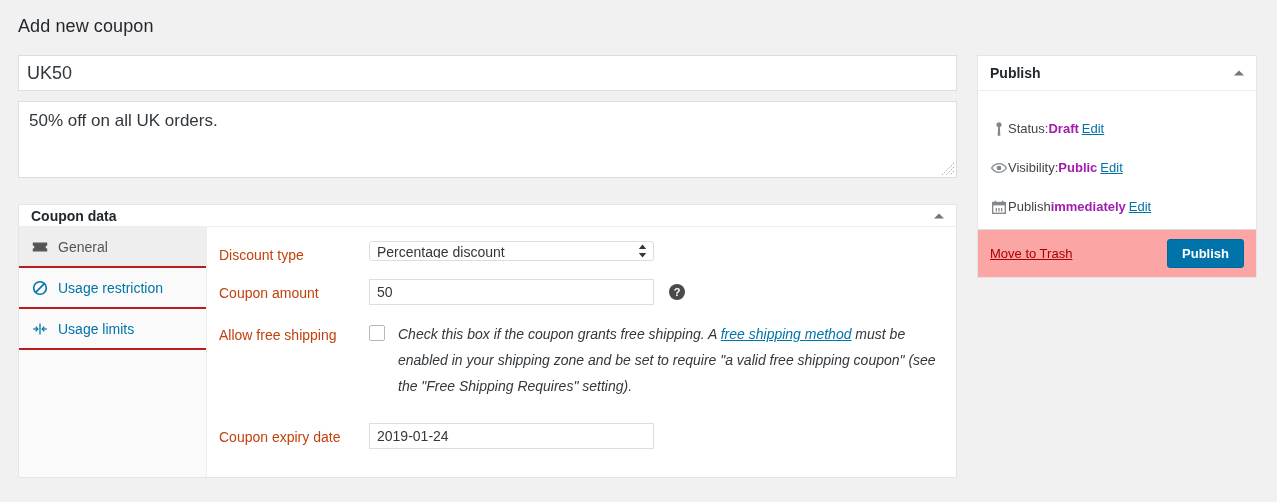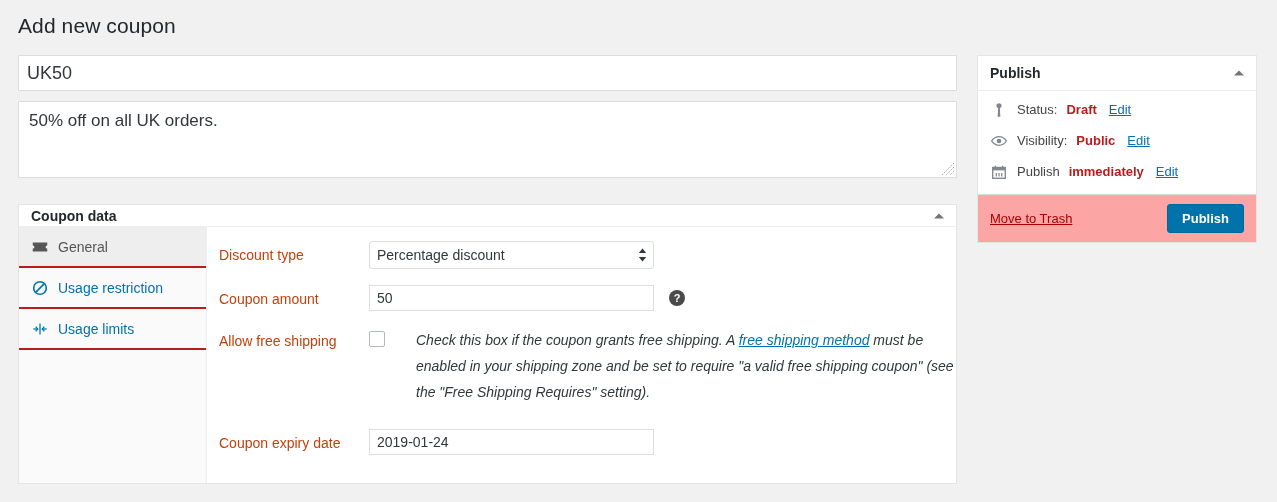--- a/index.html
+++ b/index.html
@@ -16,7 +16,7 @@
   
   .page-title {
     position: absolute; left: 18px; top: 13px;
-    font-size: 21px; font-weight: 400; color: #23282d;
+    font-size: 18px; font-weight: 400; color: #23282d;
     line-height: 26px; letter-spacing: 0.1px;
   }
 

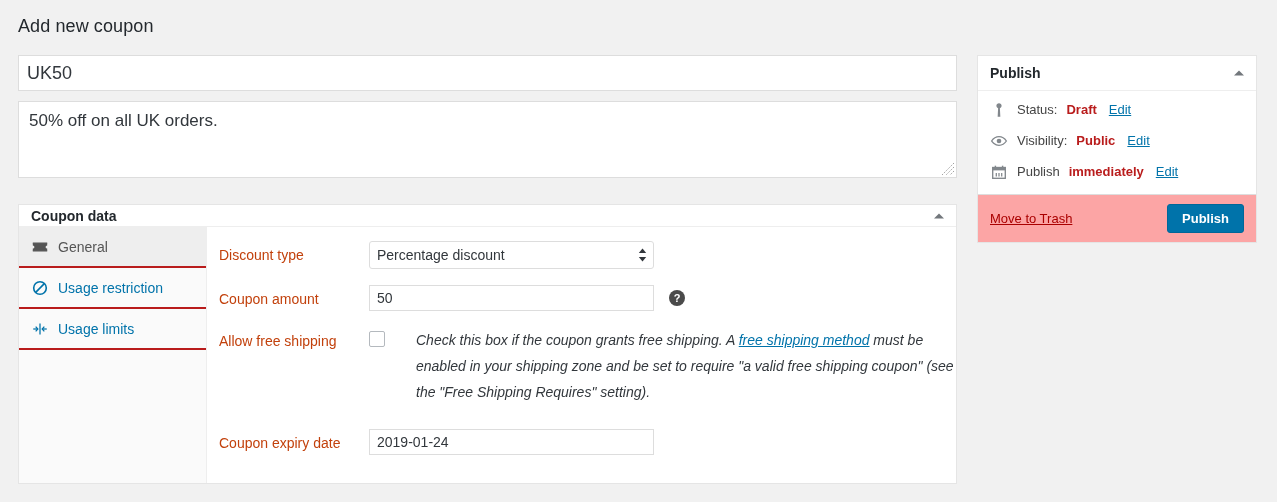--- a/index.html
+++ b/index.html
@@ -145,9 +145,10 @@
   .pb-head .pb-title { font-size: 14px; font-weight: 600; color: #23282d; }
   .pb-inner { padding: 9px 12px 10px 12px; }
   .pb-row {
-    display: flex; align-items: center; gap: 9px;
+    display: flex; align-items: center; 
     font-size: 13px; color: #444; line-height: 20px;
     margin-bottom: 11px;
+    margin-top: 19px;
   }
   .pb-row:last-child { margin-bottom: 2px; }
   .pb-row .picon { width: 18px; height: 18px; flex: 0 0 18px; display: block; }

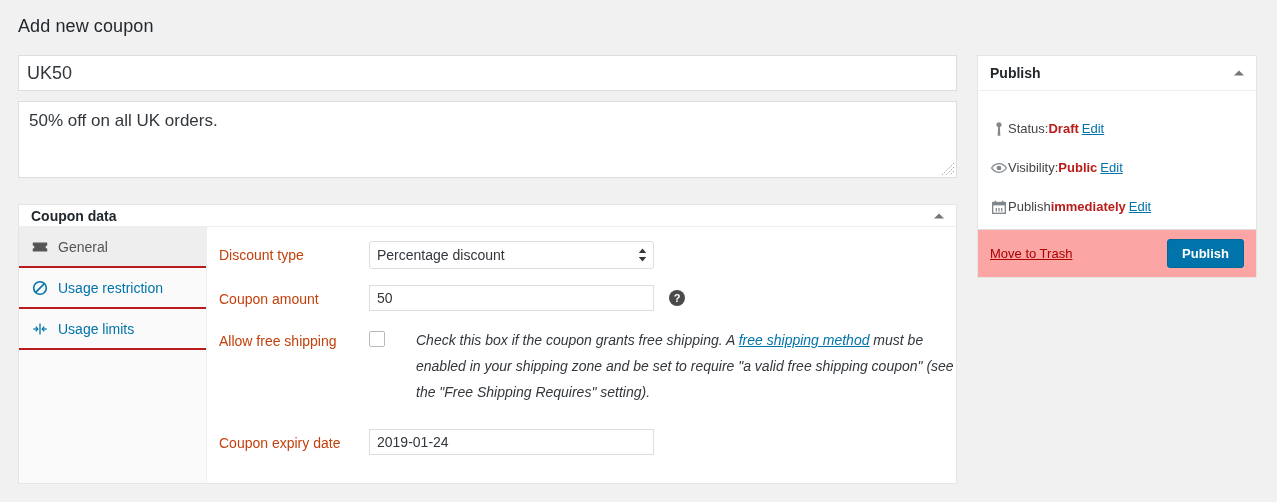--- a/index.html
+++ b/index.html
@@ -152,7 +152,7 @@
   }
   .pb-row:last-child { margin-bottom: 2px; }
   .pb-row .picon { width: 18px; height: 18px; flex: 0 0 18px; display: block; }
-  .pb-row b { font-weight: 700; color: #b91c1c; }
+  .pb-row b { font-weight: 700; color: #a21caf; }
   .pb-row a { color: #0073aa; text-decoration: underline; margin-left: 3px; }
   .pb-foot {
     display: flex; align-items: center; justify-content: space-between;

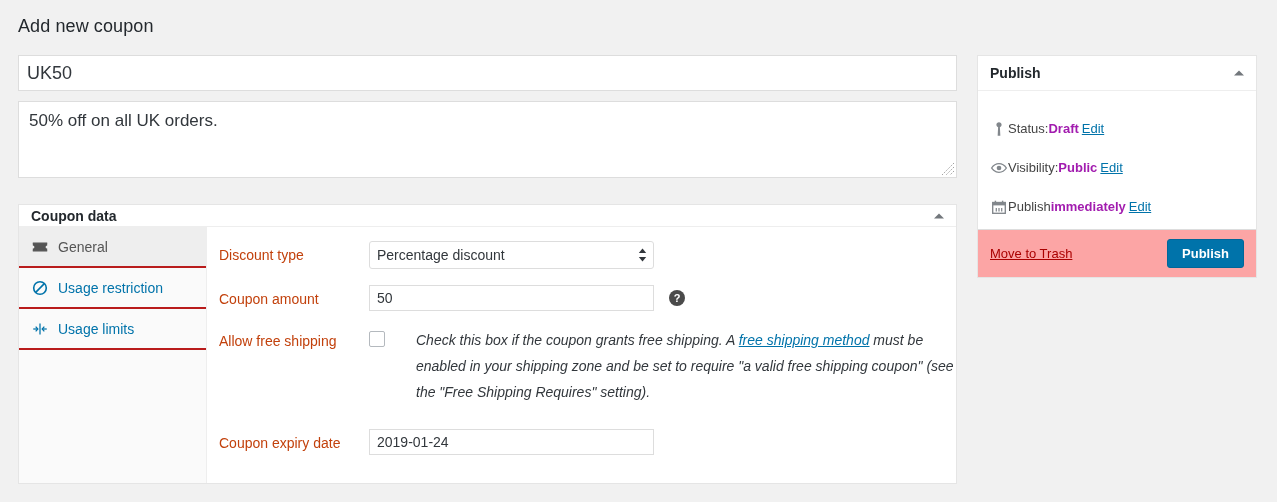--- a/index.html
+++ b/index.html
@@ -95,7 +95,7 @@
   .field-ctl { flex: 1; display: flex; align-items: flex-start; }
 
   select.ctl-select {
-    width: 285px; height: 28px;
+    width: 285px; height: 20px;
     padding: 2px 22px 2px 7px;
     font-family: "Liberation Sans", sans-serif;
     font-size: 14px; color: #32373c;

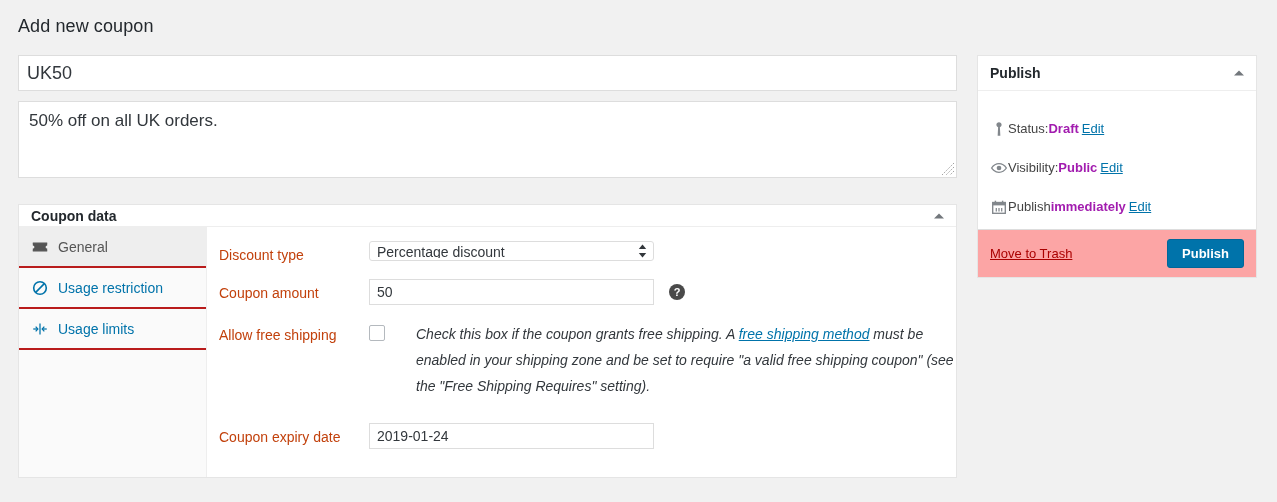--- a/index.html
+++ b/index.html
@@ -126,7 +126,7 @@
     cursor: pointer;
   }
   .chk-desc {
-    margin-left: 31px;
+    margin-left: 13px;
     font-size: 14px; font-style: italic; color: #32373c;
     line-height: 26px; max-width: 560px;
   }

